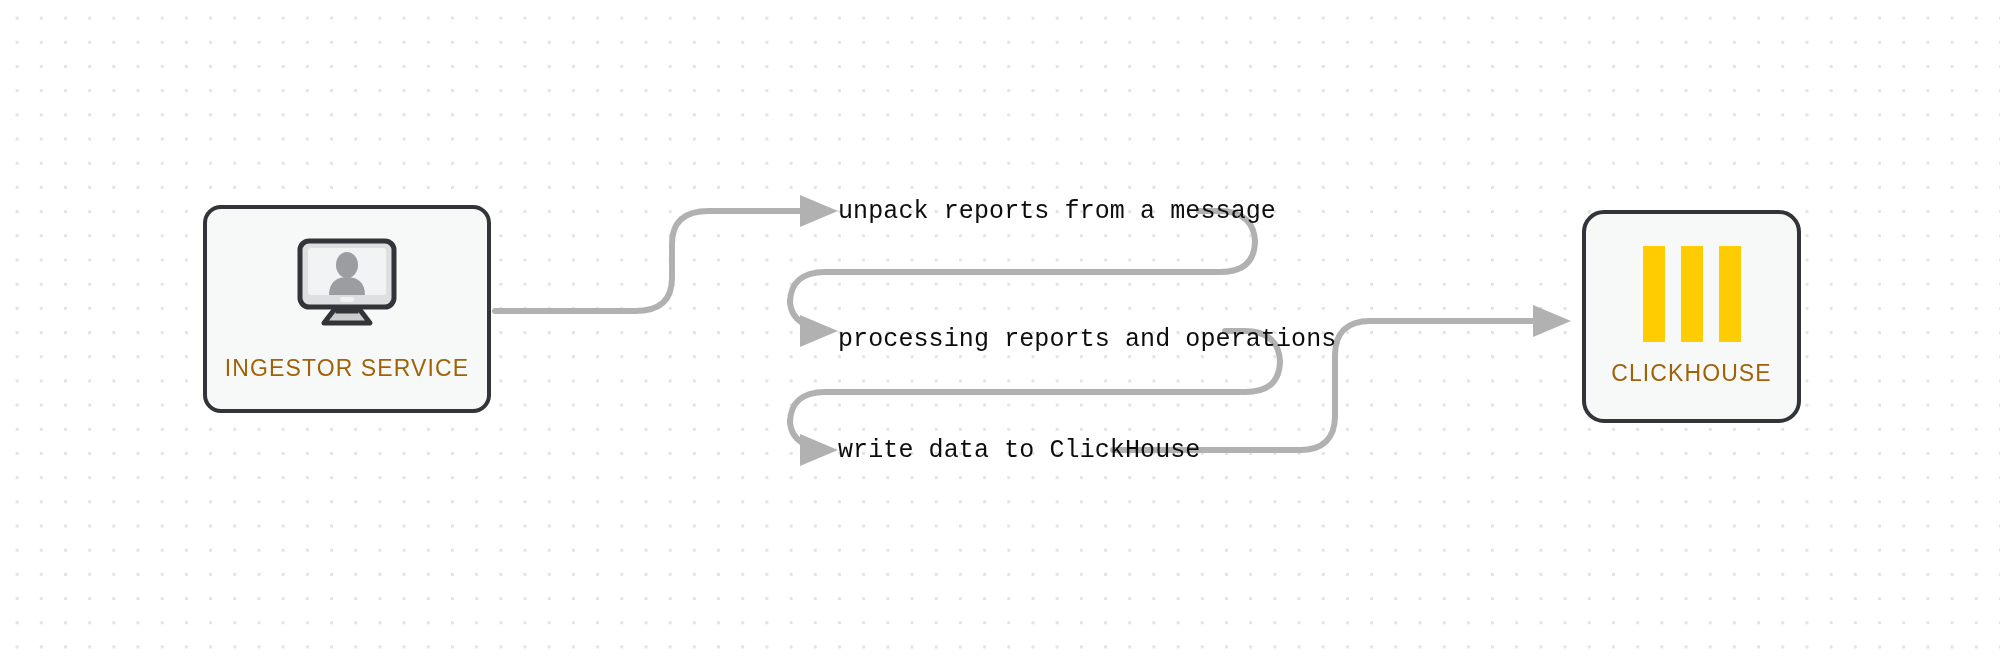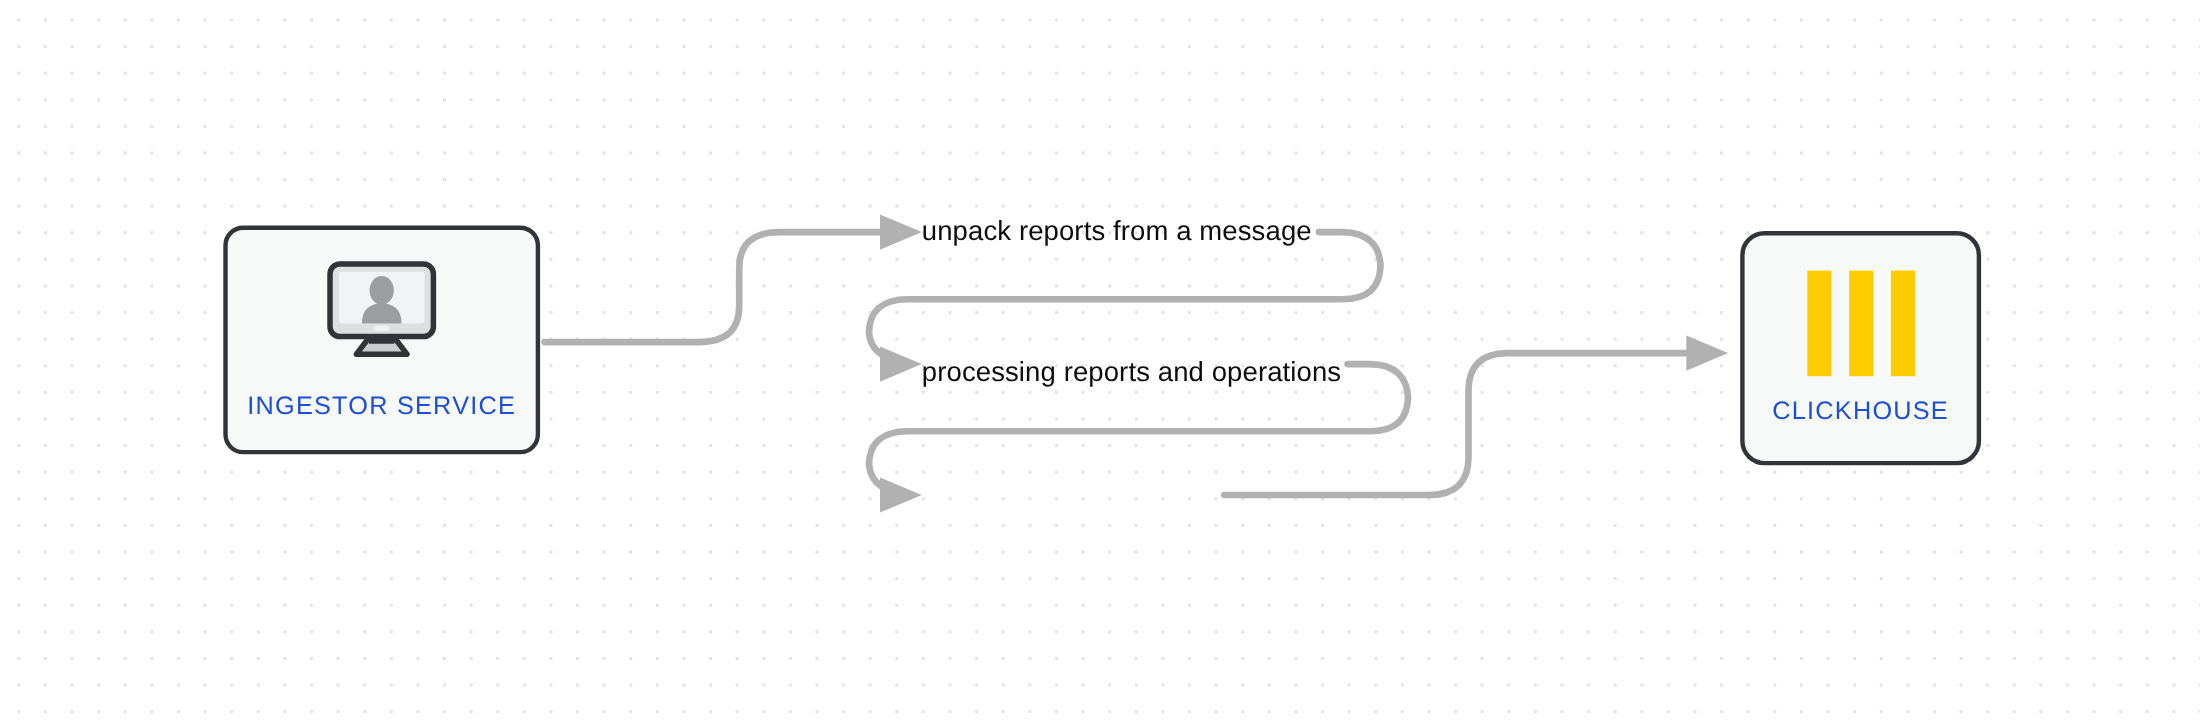--- a/index.html
+++ b/index.html
@@ -39,7 +39,7 @@
   }
   .edge-label {
     position: absolute;
-    font-family: Liberation Sans, sans-serif;
+    font-family: Liberation Mono, monospace;
     font-size: 25px;
     color: #0d0d0d;
     white-space: nowrap;

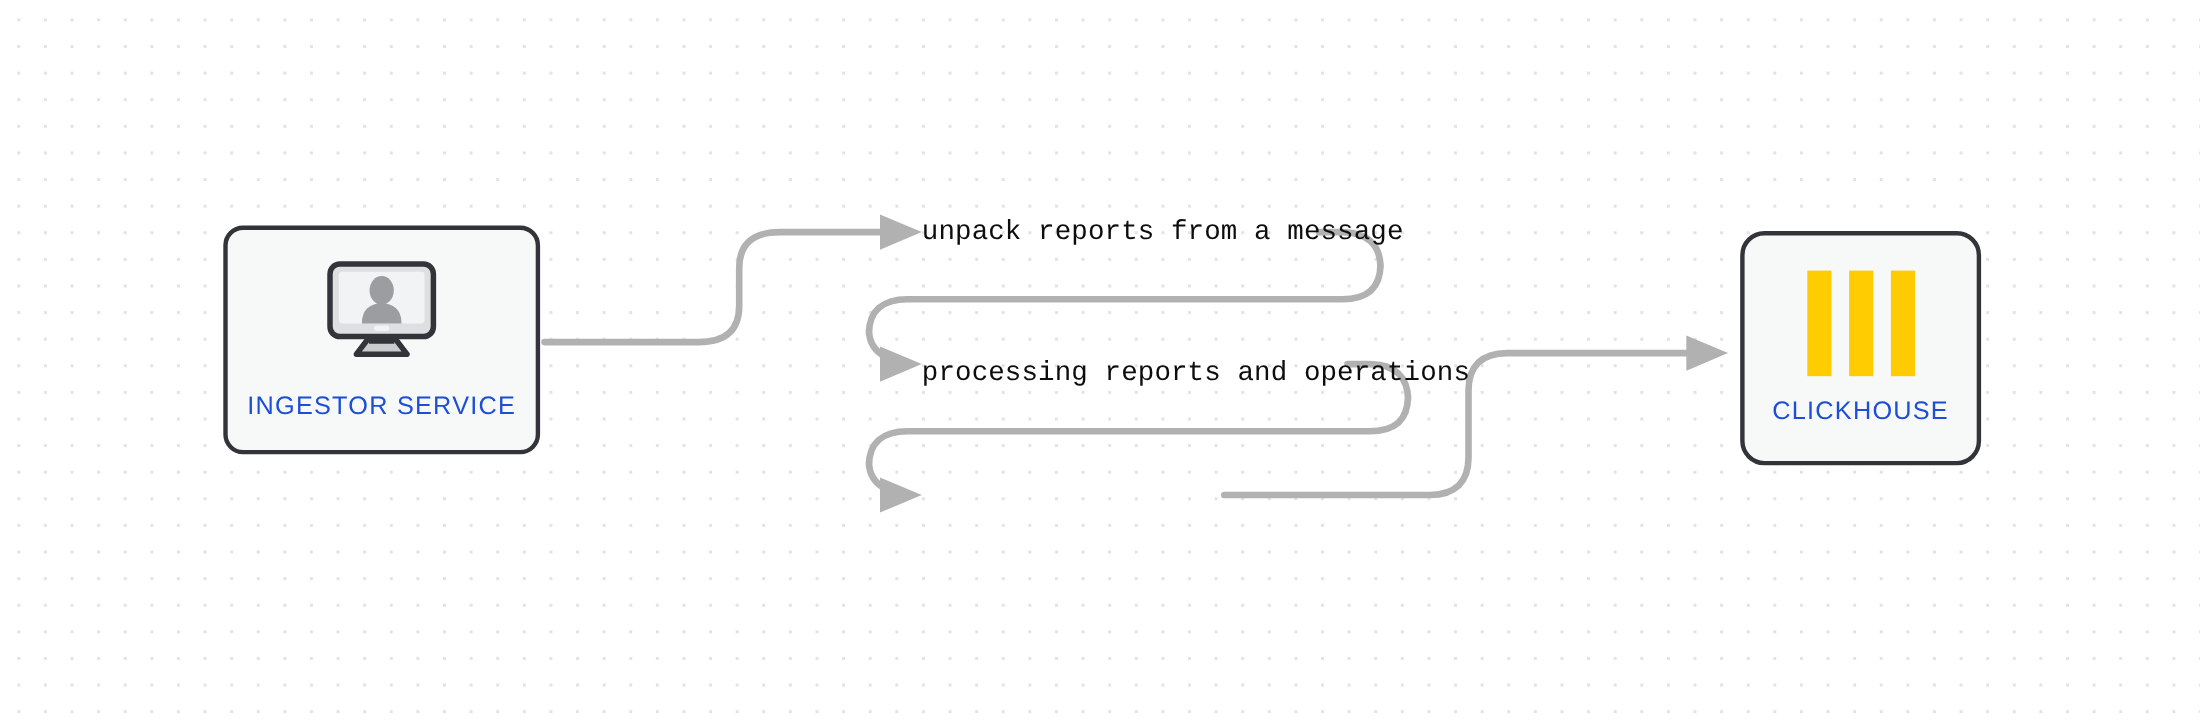--- a/index.html
+++ b/index.html
@@ -60,7 +60,7 @@
   }
   .node-label {
     font-size: 23px;
-    color: #1d4ed8;
+    color: #a16207;
     letter-spacing: 1.1px;
     white-space: nowrap;
     text-align: center;

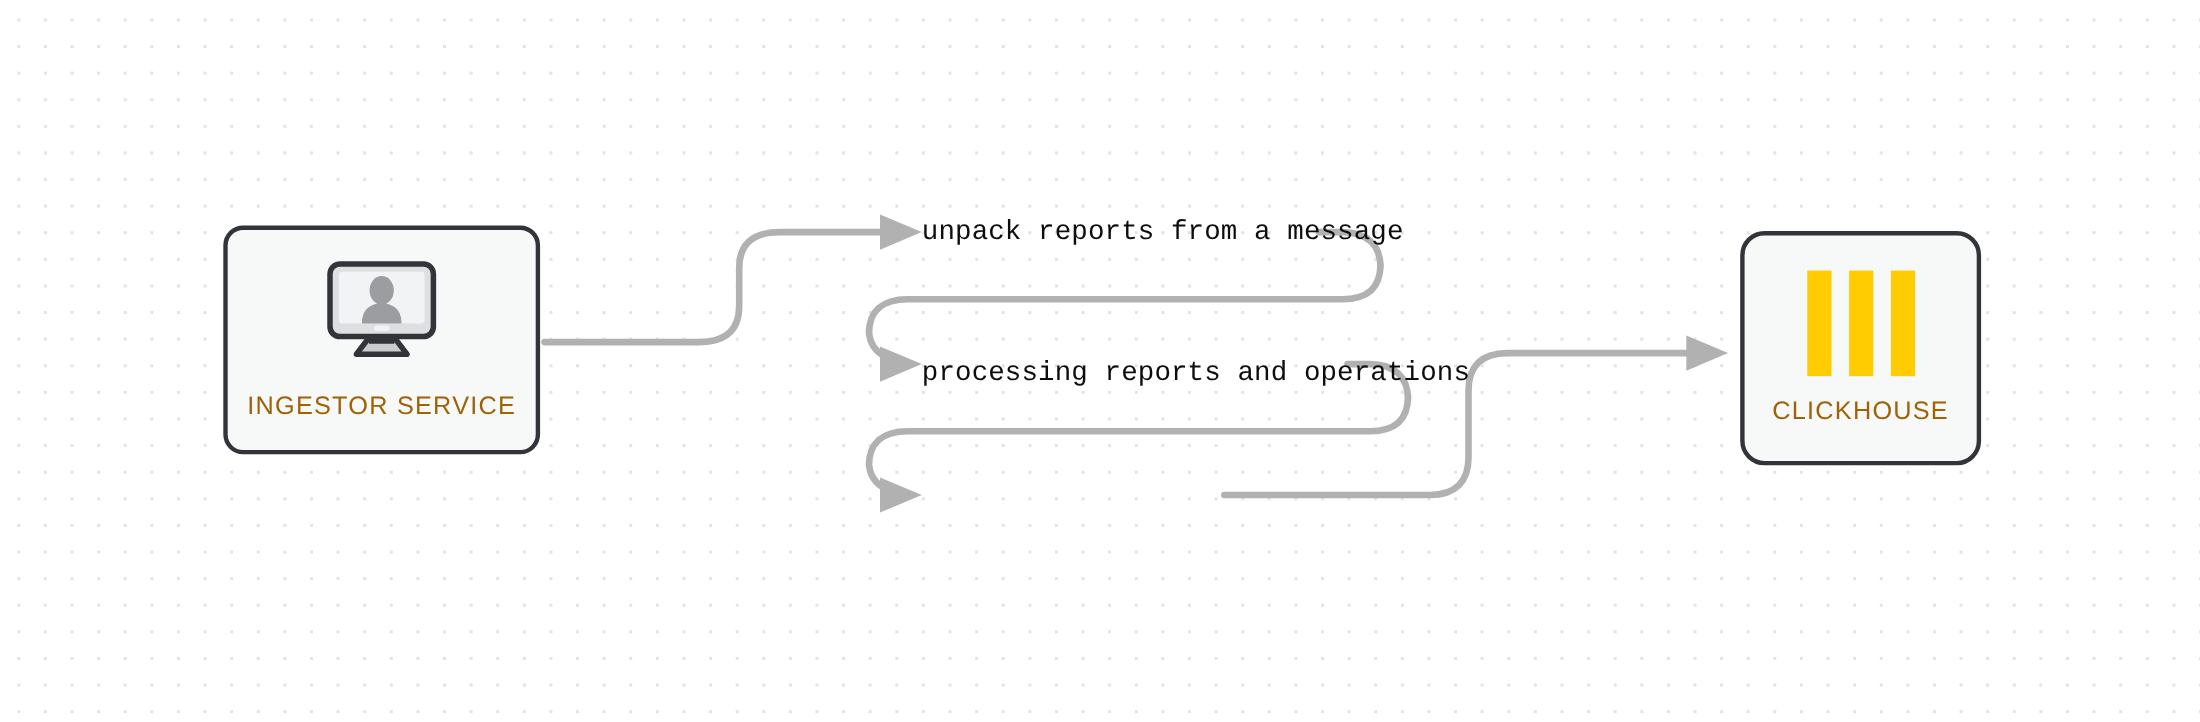--- a/index.html
+++ b/index.html
@@ -130,6 +130,7 @@
 
   <div class="edge-label" style="left:838px; top:339px;">processing reports and operations</div>
 
+  <div class="edge-label" style="left:838px; top:450px;">write data to ClickHouse</div>
 
   <div class="node" id="node-ingestor">
     <div class="node-icon">

